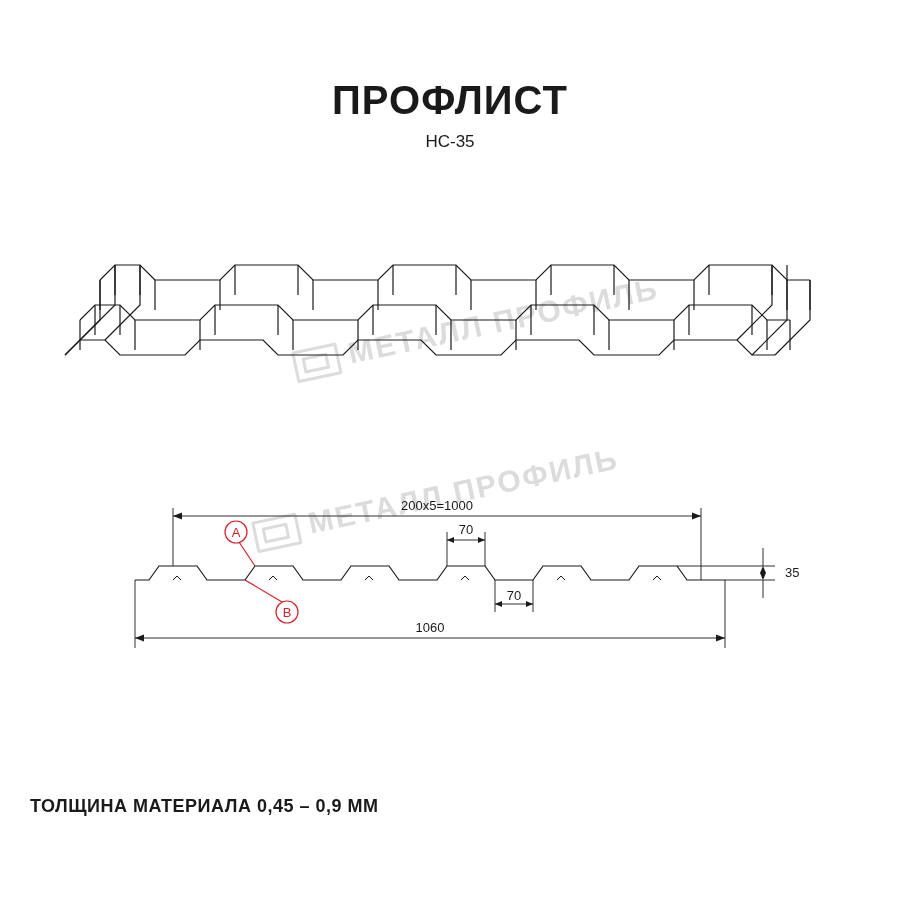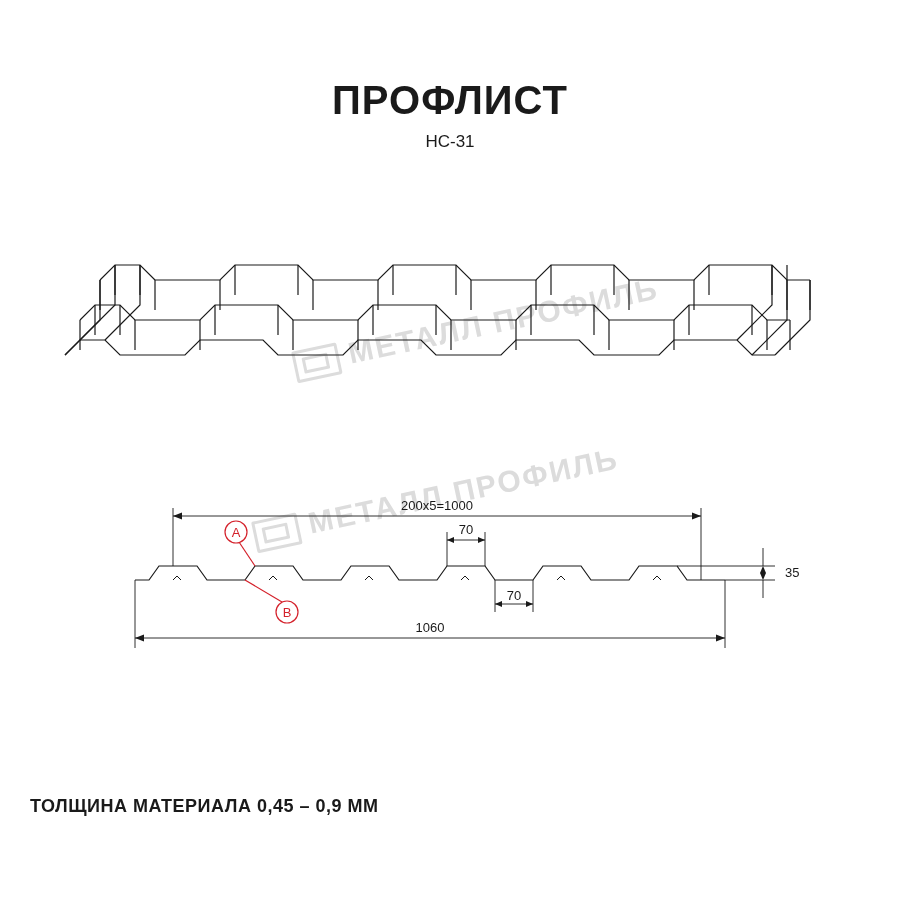--- a/index.html
+++ b/index.html
@@ -129,7 +129,7 @@
 <div class="page">
 
   <div class="title">ПРОФЛИСТ</div>
-  <div class="subtitle">НС-31</div>
+  <div class="subtitle">НС-35</div>
 
   <div class="wm wm1">
     <span class="wm-logo"></span><span>МЕТАЛЛ ПРОФИЛЬ</span>

